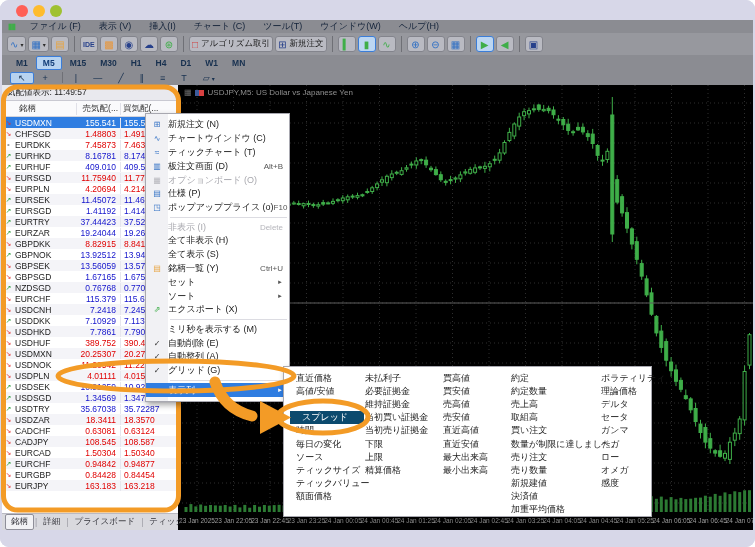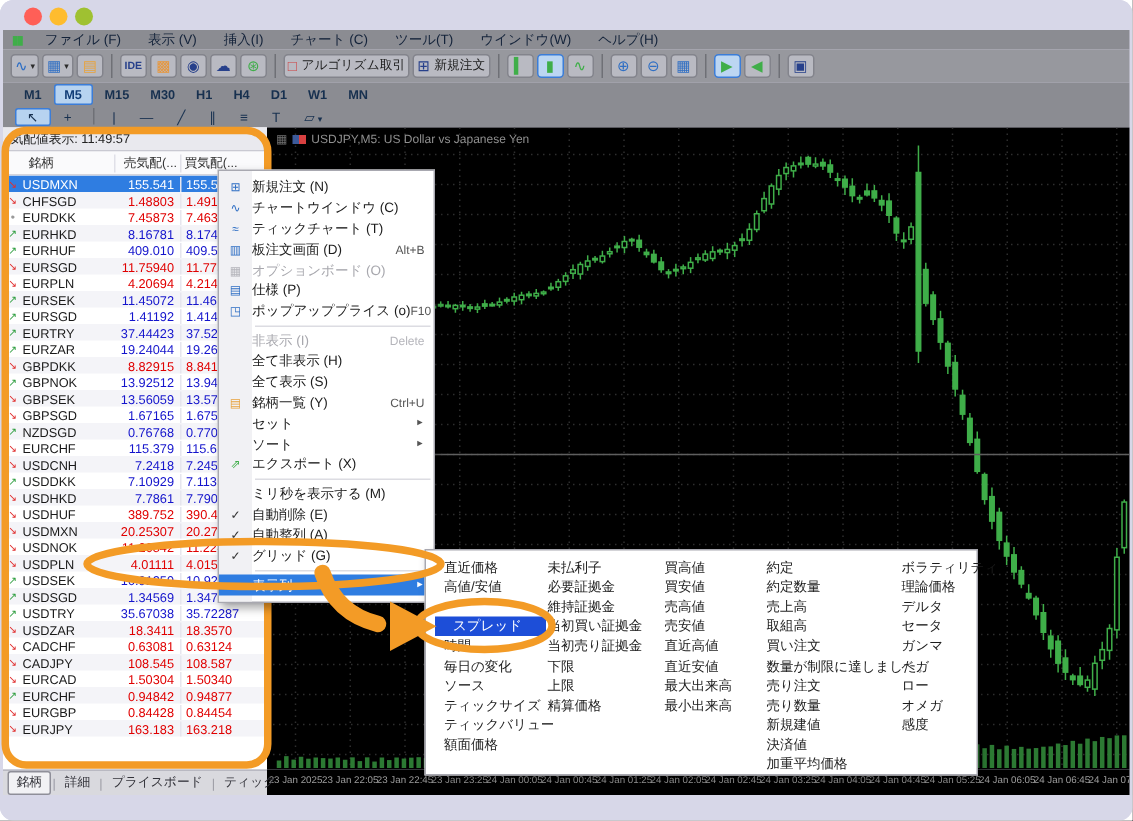--- a/index.html
+++ b/index.html
@@ -90,7 +90,7 @@
                    border:1px solid #a8a8b0;box-shadow:2px 3px 6px rgba(0,0,0,.35);box-sizing:border-box;}
   .sub-col{position:absolute;top:5px;}
   .sub-item{height:13.1px;font-size:9px;color:#1c1c1c;white-space:nowrap;display:flex;align-items:center;padding:0 6px;}
-  .sub-item.highlighted{background:#1d4ed8;color:#fff;width:56px;padding-left:12px;}
+  .sub-item.highlighted{background:#0c4a6e;color:#fff;width:56px;padding-left:12px;}
   
   #ring-overlay{position:absolute;left:0;top:0;z-index:5;pointer-events:none;}
   #anno-overlay{position:absolute;left:0;top:0;z-index:20;pointer-events:none;}

